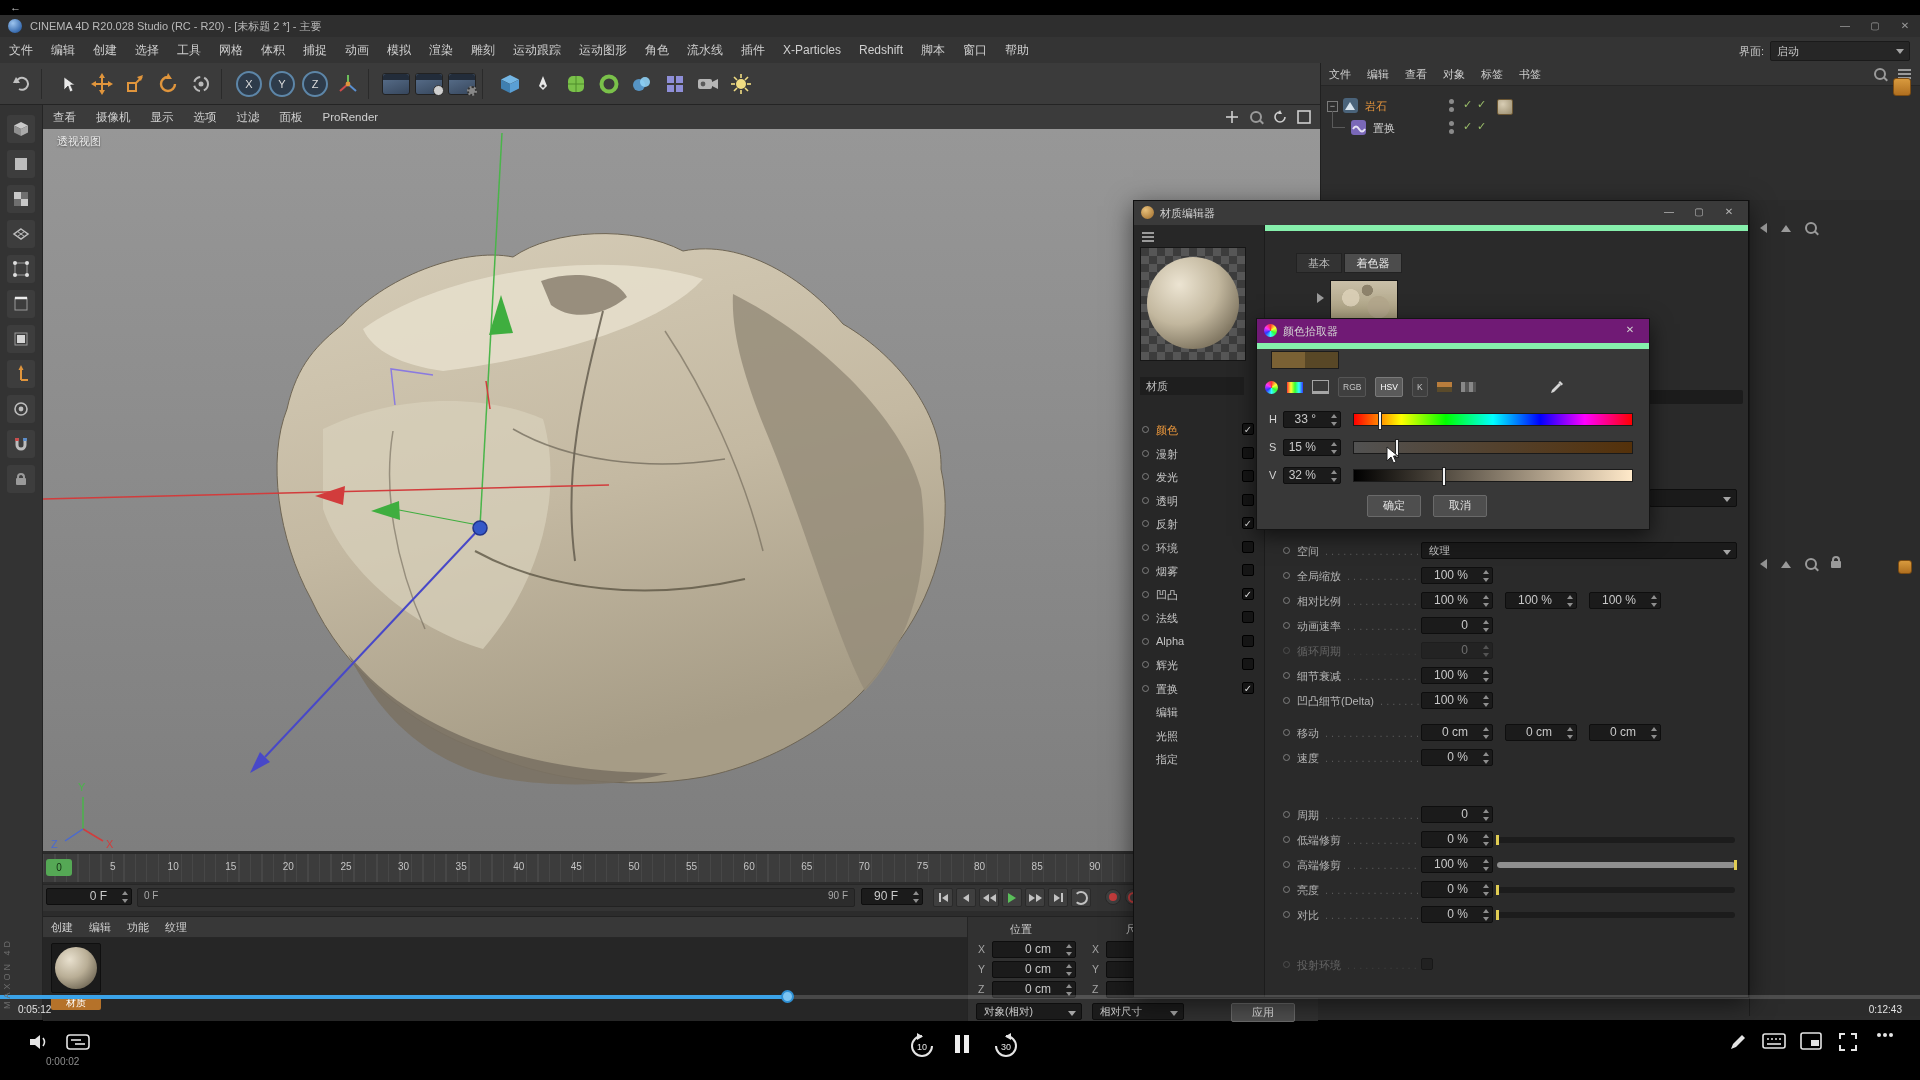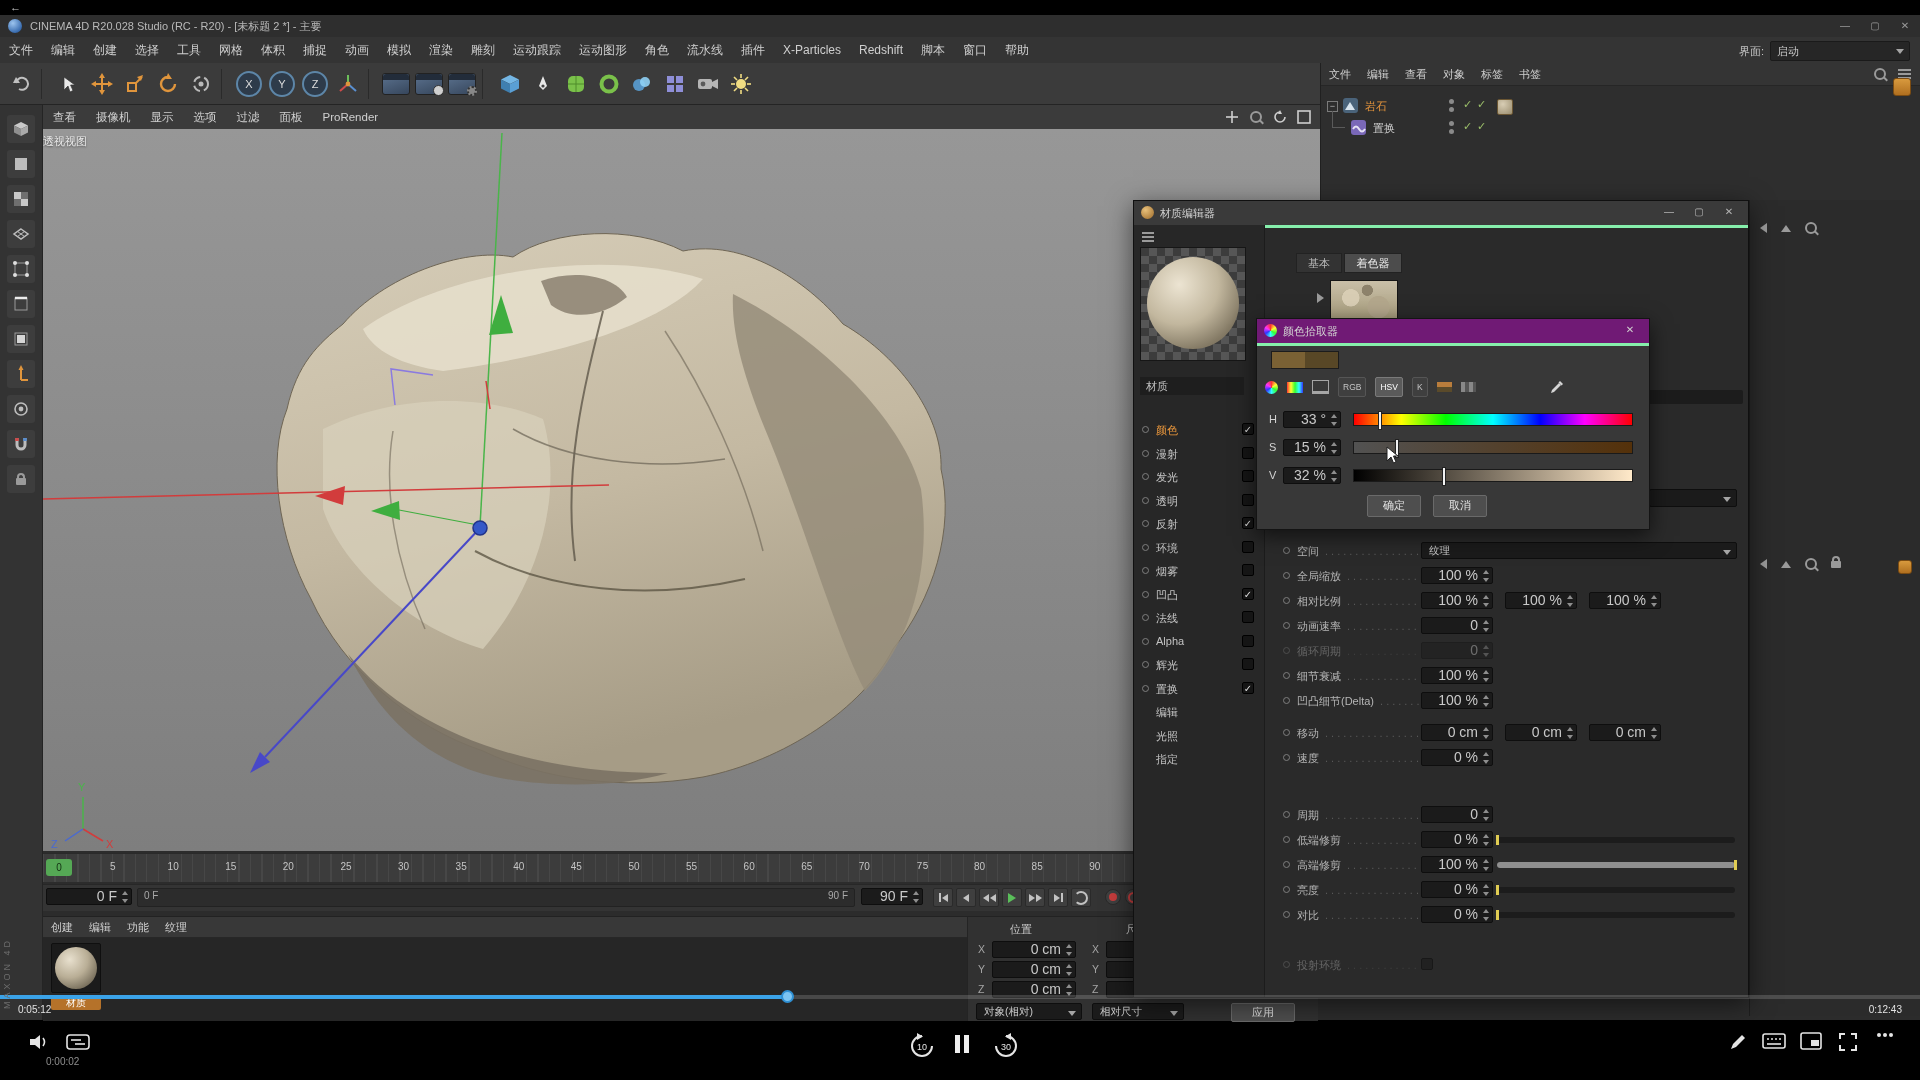--- a/index.html
+++ b/index.html
@@ -40,7 +40,7 @@
   #vpnav{position:absolute;right:8px;top:4px;display:flex;gap:8px;}
   .vnic{width:16px;height:16px;display:flex;align-items:center;justify-content:center;}
   #viewport{position:absolute;left:43px;top:129px;width:1277px;height:722px;background:linear-gradient(#979797,#7e7e7e);overflow:hidden;}
-  #vplabel{position:absolute;left:0;top:5px;font-size:11px;color:#ececec;text-shadow:0 1px 2px rgba(0,0,0,.5);}
+  #vplabel{position:absolute;left:14px;top:5px;font-size:11px;color:#ececec;text-shadow:0 1px 2px rgba(0,0,0,.5);}
   .vp-svg{position:absolute;left:0;top:0;}
 
   

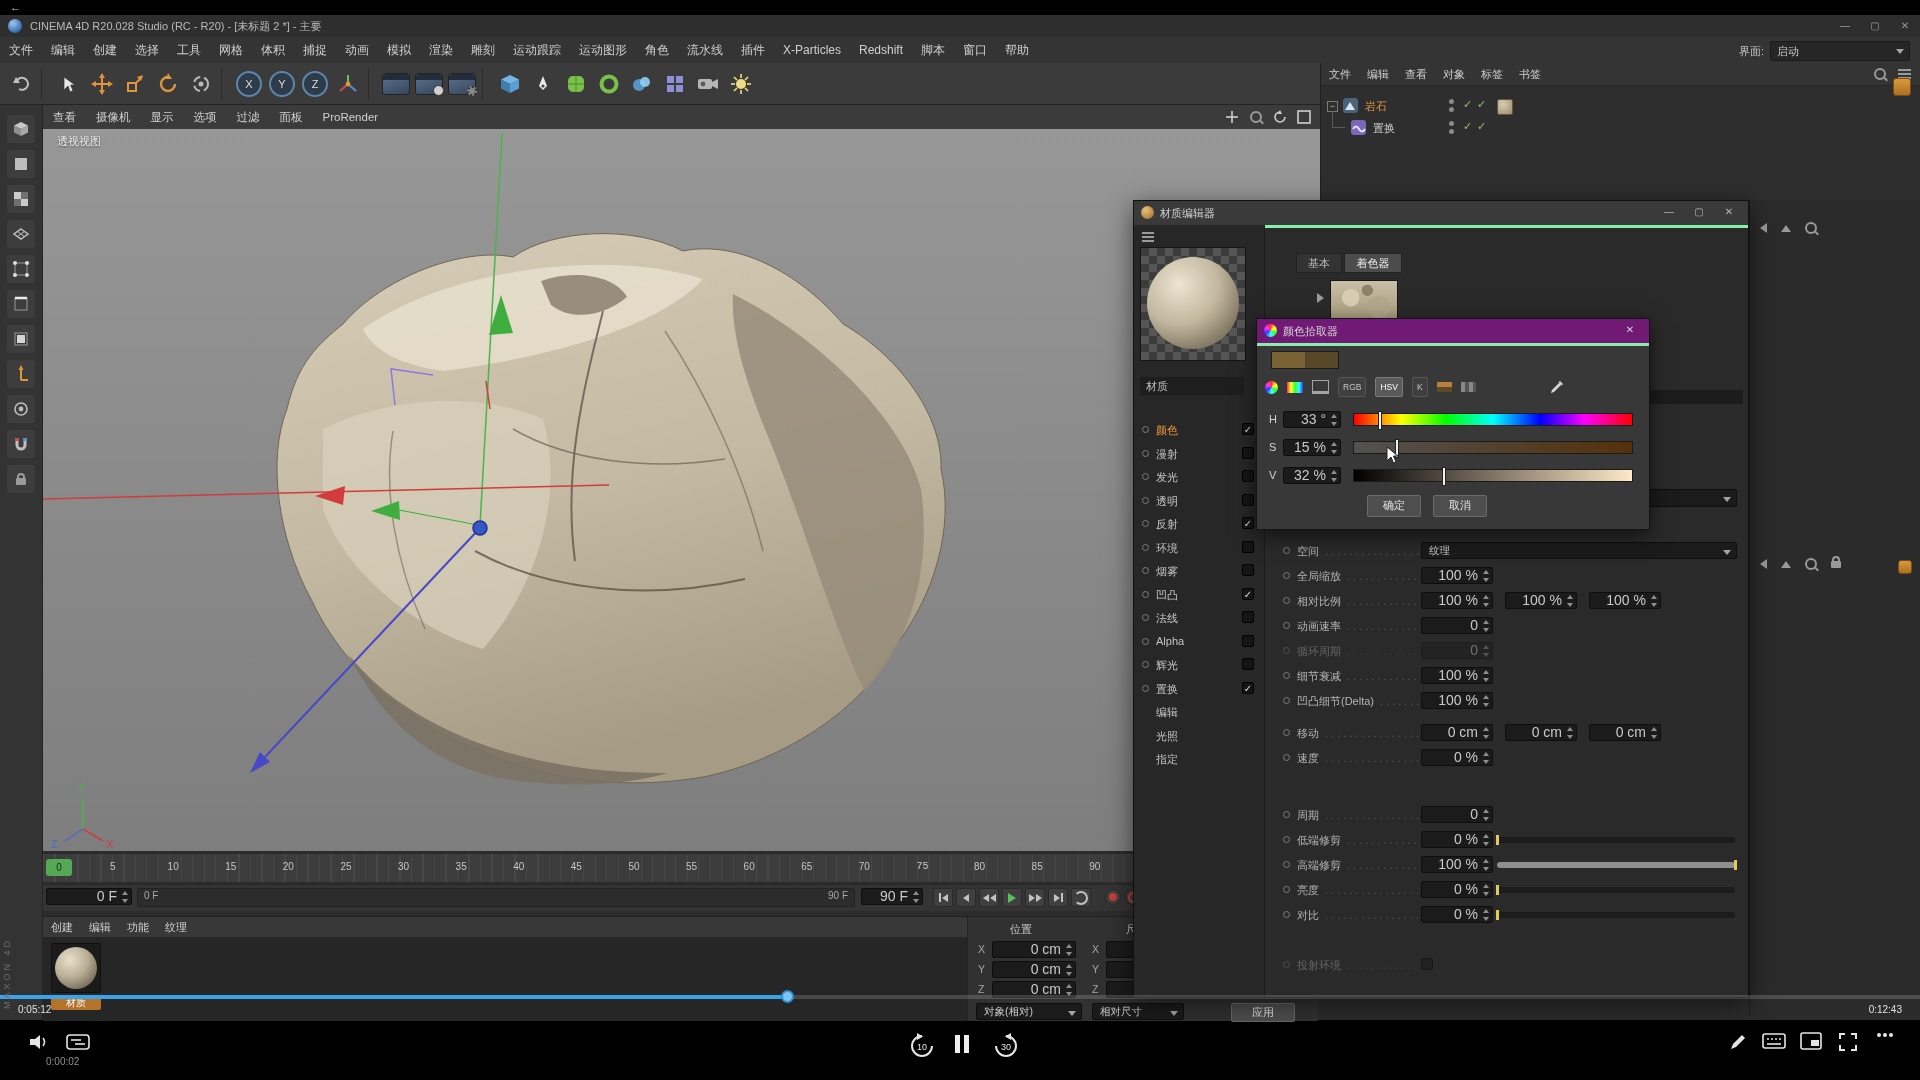--- a/index.html
+++ b/index.html
@@ -115,7 +115,7 @@
   
   #mateditor{position:absolute;left:1133px;top:200px;width:616px;height:798px;background:#2a2a2a;border:1px solid #101010;
     box-shadow:0 6px 24px rgba(0,0,0,.55);box-sizing:border-box;z-index:40;}
-  .wtitle{position:absolute;left:0;top:0;width:100%;height:24px;background:#3a3a3a;border-bottom:3px solid #86efac;}
+  .wtitle{position:absolute;left:0;top:0;width:100%;height:24px;background:#3a3a3a;border-bottom:6px solid #86efac;}
   .wtitle .t{position:absolute;left:26px;top:0;line-height:24px;font-size:11px;color:#d0d0d0;}
   .wtitle .ic{position:absolute;left:7px;top:5px;width:13px;height:13px;border-radius:50%;}
   #me-left{position:absolute;left:0;top:24px;width:130px;bottom:0;background:#272727;border-right:1px solid #1c1c1c;}

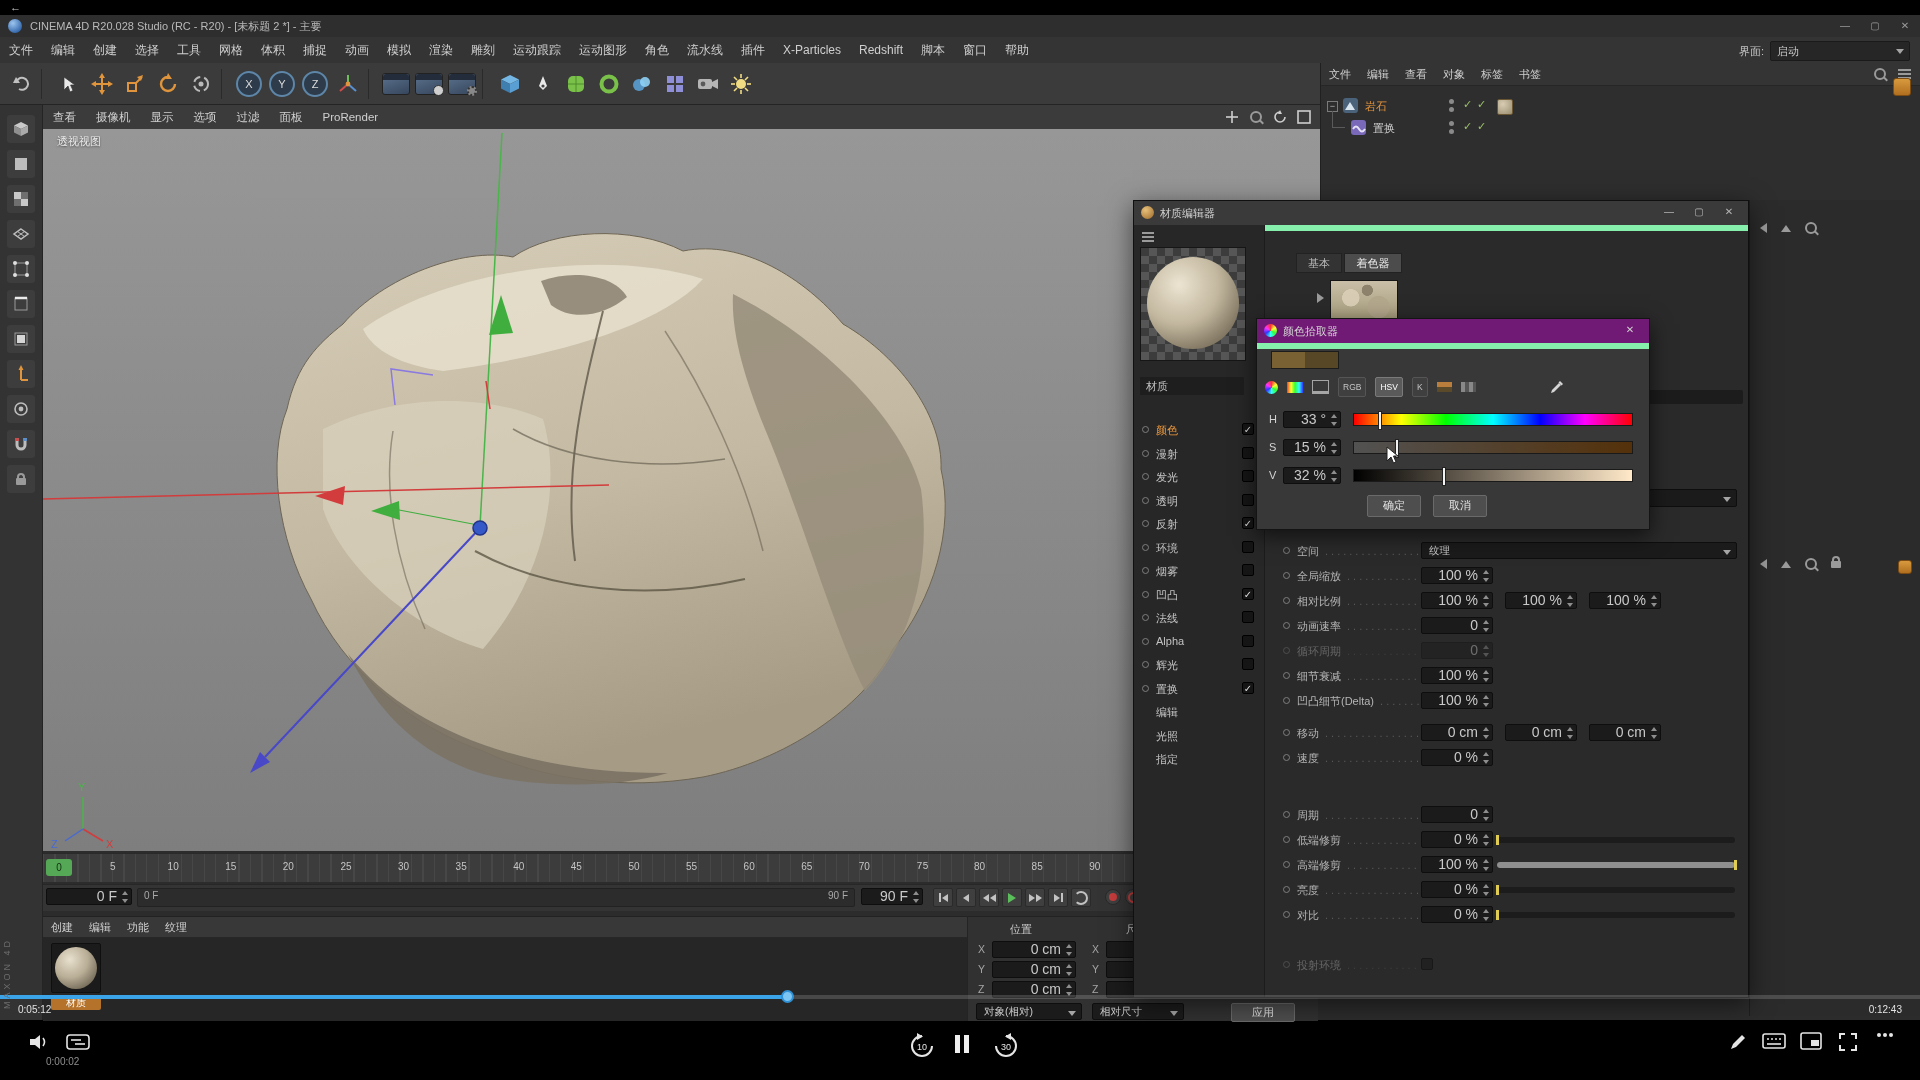--- a/index.html
+++ b/index.html
@@ -51,7 +51,7 @@
     font-size:10px;text-align:center;line-height:17px;}
   #transport{position:absolute;left:43px;top:884px;width:1277px;height:26px;background:#343434;border-top:1px solid #272727;}
   .fld{position:absolute;background:#1b1b1b;border:1px solid #0e0e0e;border-radius:2px;height:17px;color:#c9c9c9;
-    font-size:14px;line-height:15px;text-align:right;padding-right:14px;box-sizing:border-box;}
+    font-size:12px;line-height:15px;text-align:right;padding-right:24px;box-sizing:border-box;}
   .st{position:absolute;right:2px;top:50%;transform:translateY(-50%);width:8px;height:12px;}
   .st::before,.st::after{content:"";position:absolute;left:1px;border-left:3px solid transparent;border-right:3px solid transparent;}
   .st::before{top:0;border-bottom:4px solid #8e8e8e;}

